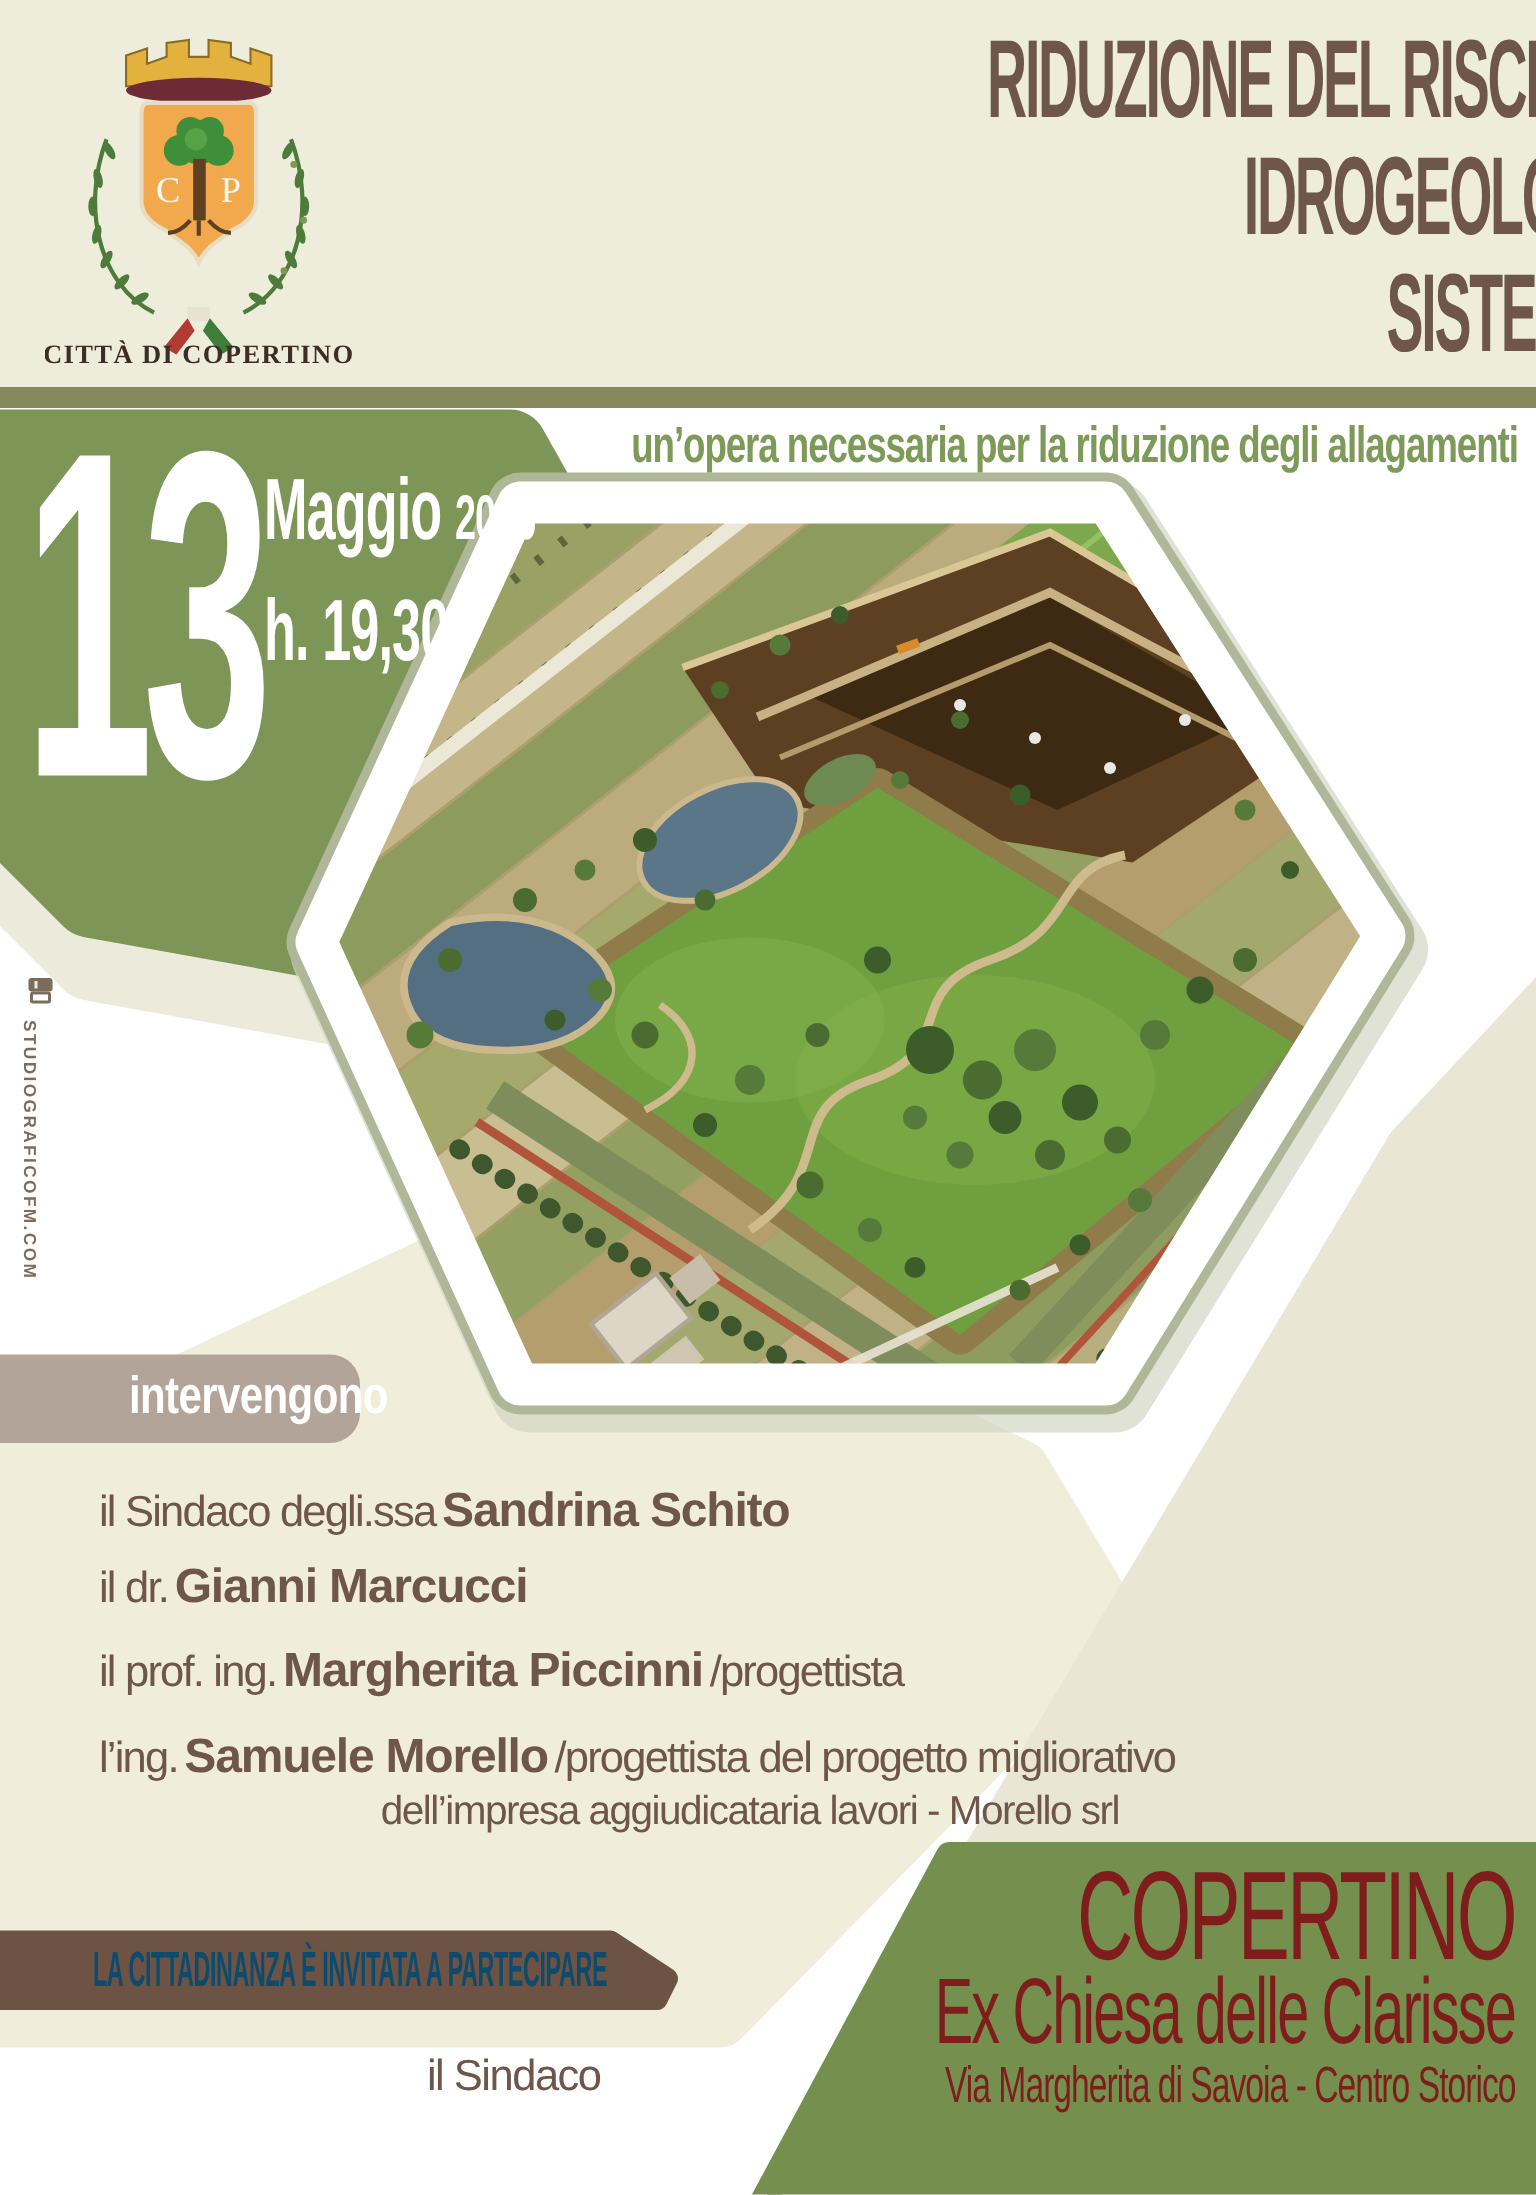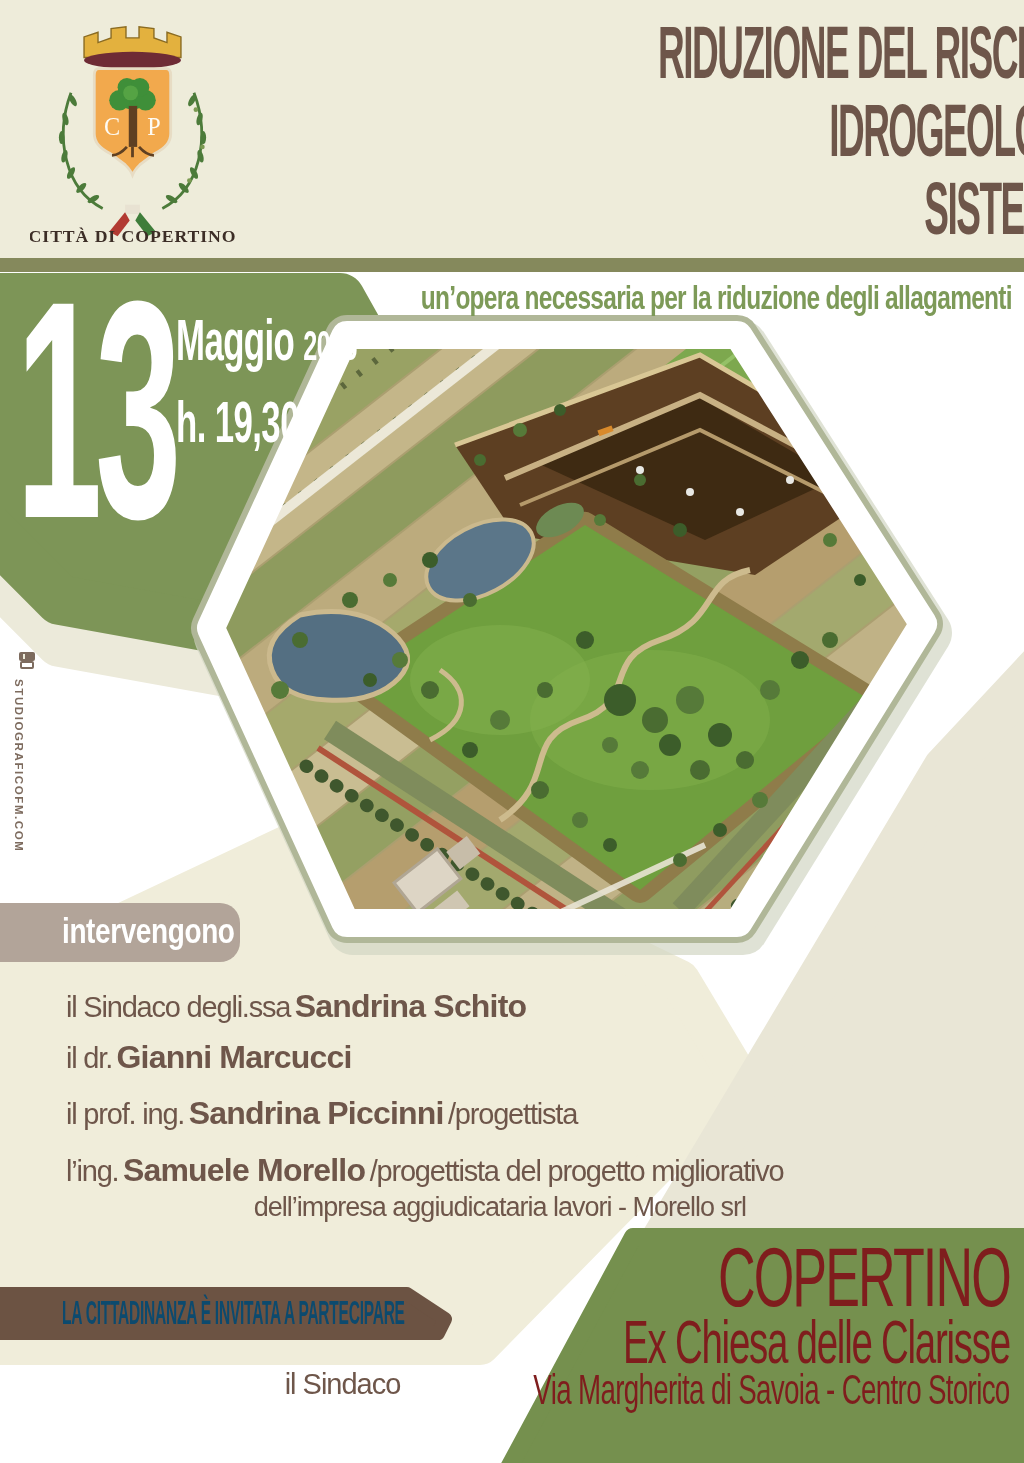--- a/index.html
+++ b/index.html
@@ -31,7 +31,7 @@
   .credit-text{writing-mode:vertical-rl;font-size:11.5px;letter-spacing:1.6px;margin-top:5px;font-weight:bold;}
   
   .badge{left:0;top:903px;width:240px;height:59px;background:#b2a499;border-radius:0 20px 20px 0;z-index:2;}
-  .badge-label{color:#fff;font-size:35px;font-weight:bold;line-height:56px;padding-left:62px;text-align:right;}
+  .badge-label{color:#fff;font-size:35px;font-weight:bold;line-height:56px;padding-left:86px;text-align:right;}
   .badge .cnd{transform:scaleX(.8);transform-origin:0 50%;letter-spacing:-.5px;}
   
   .speakers{left:66px;top:988px;width:730px;z-index:2;color:#6e564a;}

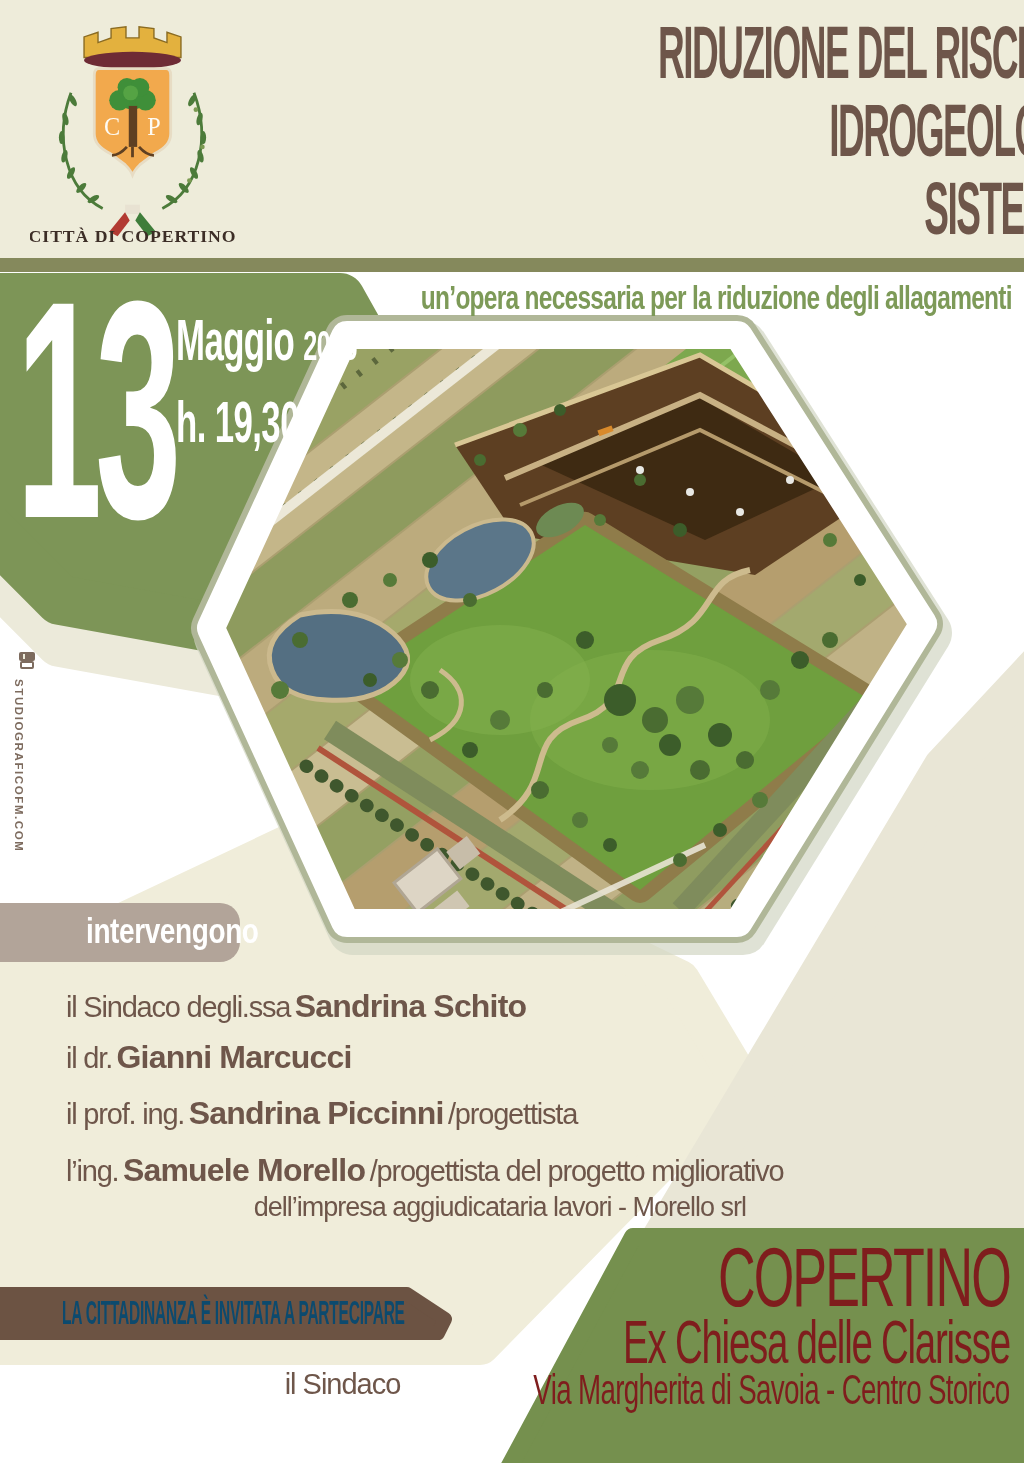--- a/index.html
+++ b/index.html
@@ -293,7 +293,7 @@
   </div>
   <div class="sp-row r3">
     <span class="pfx">il prof. ing.</span>
-    <span class="nm">Sandrina Piccinni</span>
+    <span class="nm">Margherita Piccinni</span>
     <span class="pfx">/progettista</span>
   </div>
   <div class="sp-row">

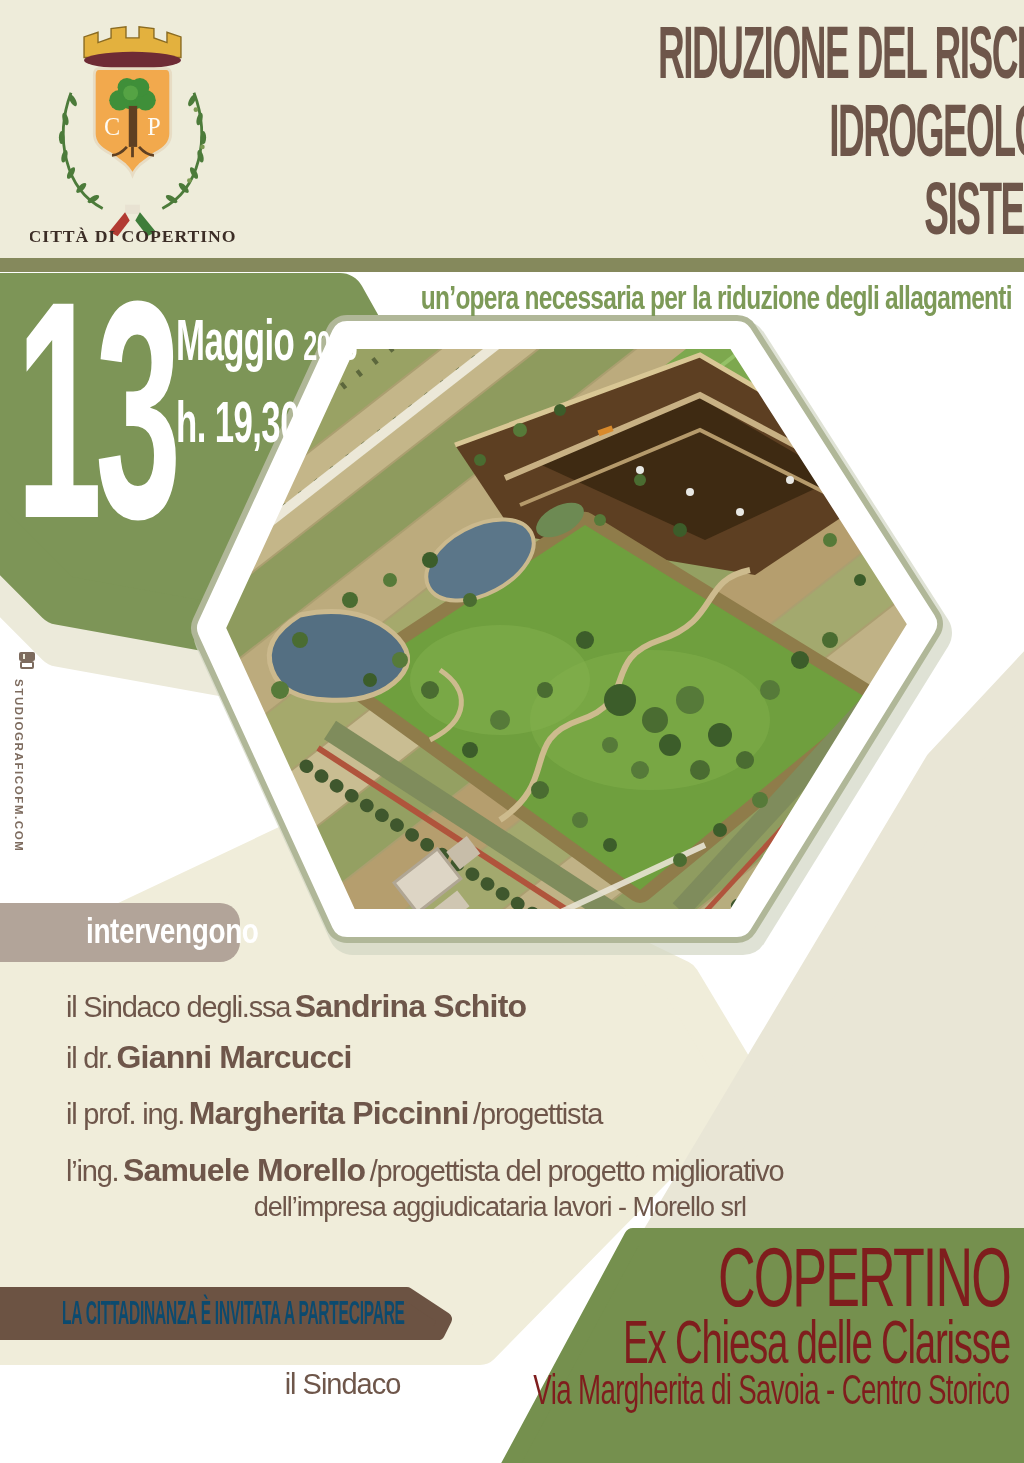--- a/index.html
+++ b/index.html
@@ -51,7 +51,7 @@
   .venue{right:14px;top:1241px;text-align:right;color:#7f1d1d;z-index:2;}
   .v1{font-size:84px;line-height:72px;letter-spacing:-3px;}
   .v2{font-size:62px;line-height:57px;letter-spacing:-2px;}
-  .v3{font-size:42px;line-height:40px;letter-spacing:-1px;}
+  .v3{font-size:34px;line-height:40px;letter-spacing:-1px;}
   .venue .cnd{transform-origin:100% 50%;}
   .v1 .cnd,.v2 .cnd{transform:scaleX(.62);}
   .v3 .cnd{transform:scaleX(.66);}

